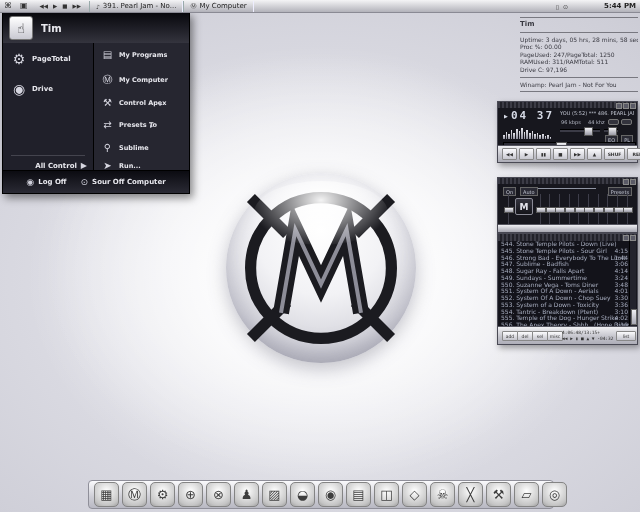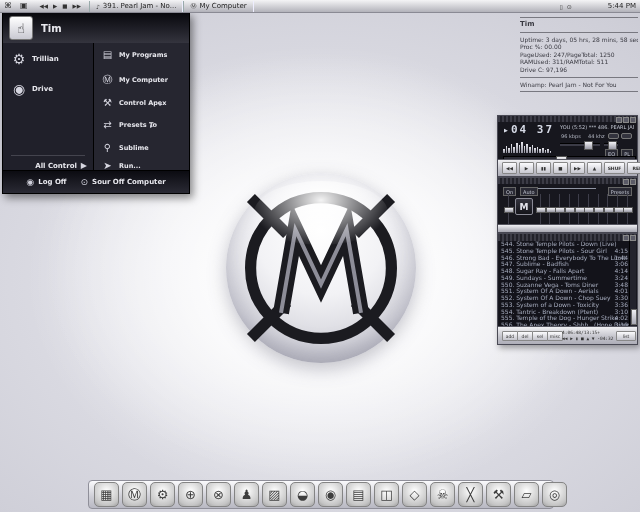--- a/index.html
+++ b/index.html
@@ -19,7 +19,7 @@
   .tb-task .tico{font-size:6px;color:#444;}
   .tb-tray{margin-left:auto;display:flex;align-items:center;gap:4px;padding-right:4px;}
   .tb-tray .tico{font-size:6px;color:#444;}
-  .tb-clock{font-weight:normal;margin-left:32px;}
+  .tb-clock{font-weight:bold;margin-left:32px;}
   
   .startmenu{position:absolute;left:2px;top:12px;width:186px;height:180px;z-index:25;
     background:#1d1d24;border:1px solid #000;box-shadow:3px 4px 8px rgba(0,0,0,.45);

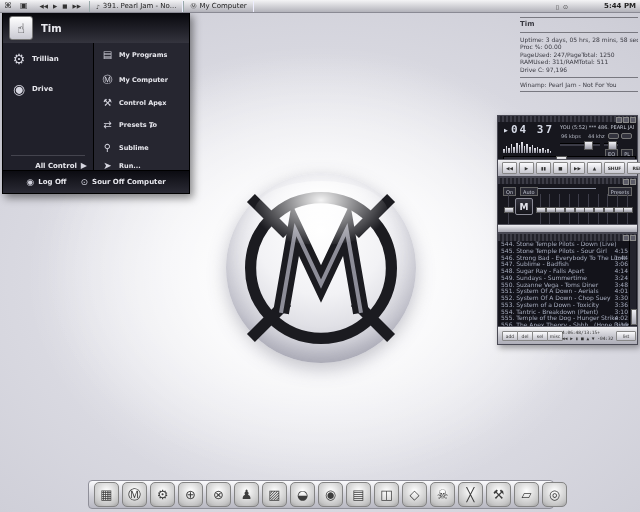--- a/index.html
+++ b/index.html
@@ -185,7 +185,7 @@
     <div class="sm-left">
       <div class="sm-item" style="top:8px">
         <span class="ico">⚙</span>
-        <span class="lbl">Trillian</span>
+        <span class="lbl">PageTotal</span>
       </div>
       <div class="sm-item" style="top:38px">
         <span class="ico">◉</span>

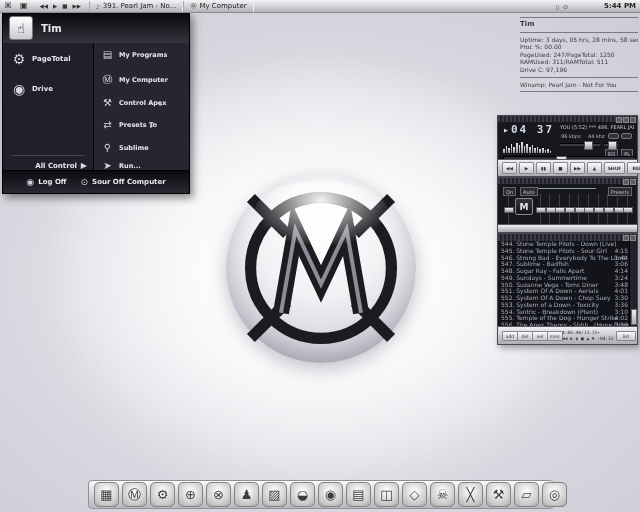--- a/index.html
+++ b/index.html
@@ -74,7 +74,7 @@
   .wa-btns div{width:4px;height:4px;background:#5a5a66;border:0.5px solid #888;}
   .lightstrip{background:linear-gradient(#f0f0f3,#c2c2ca 60%,#aeaeb8);border-top:1px solid #55555f;}
   
-  #wa-main{top:115px;height:62px;}
+  #wa-main{top:101px;height:62px;}
   .wa-playind{position:absolute;left:6px;top:11px;font-size:5px;color:#d6dae6;}
   .wa-time{position:absolute;left:13px;top:7px;font-family:"DejaVu Sans Mono",monospace;
     font-size:11px;font-weight:bold;letter-spacing:2px;color:#d6dae6;}

